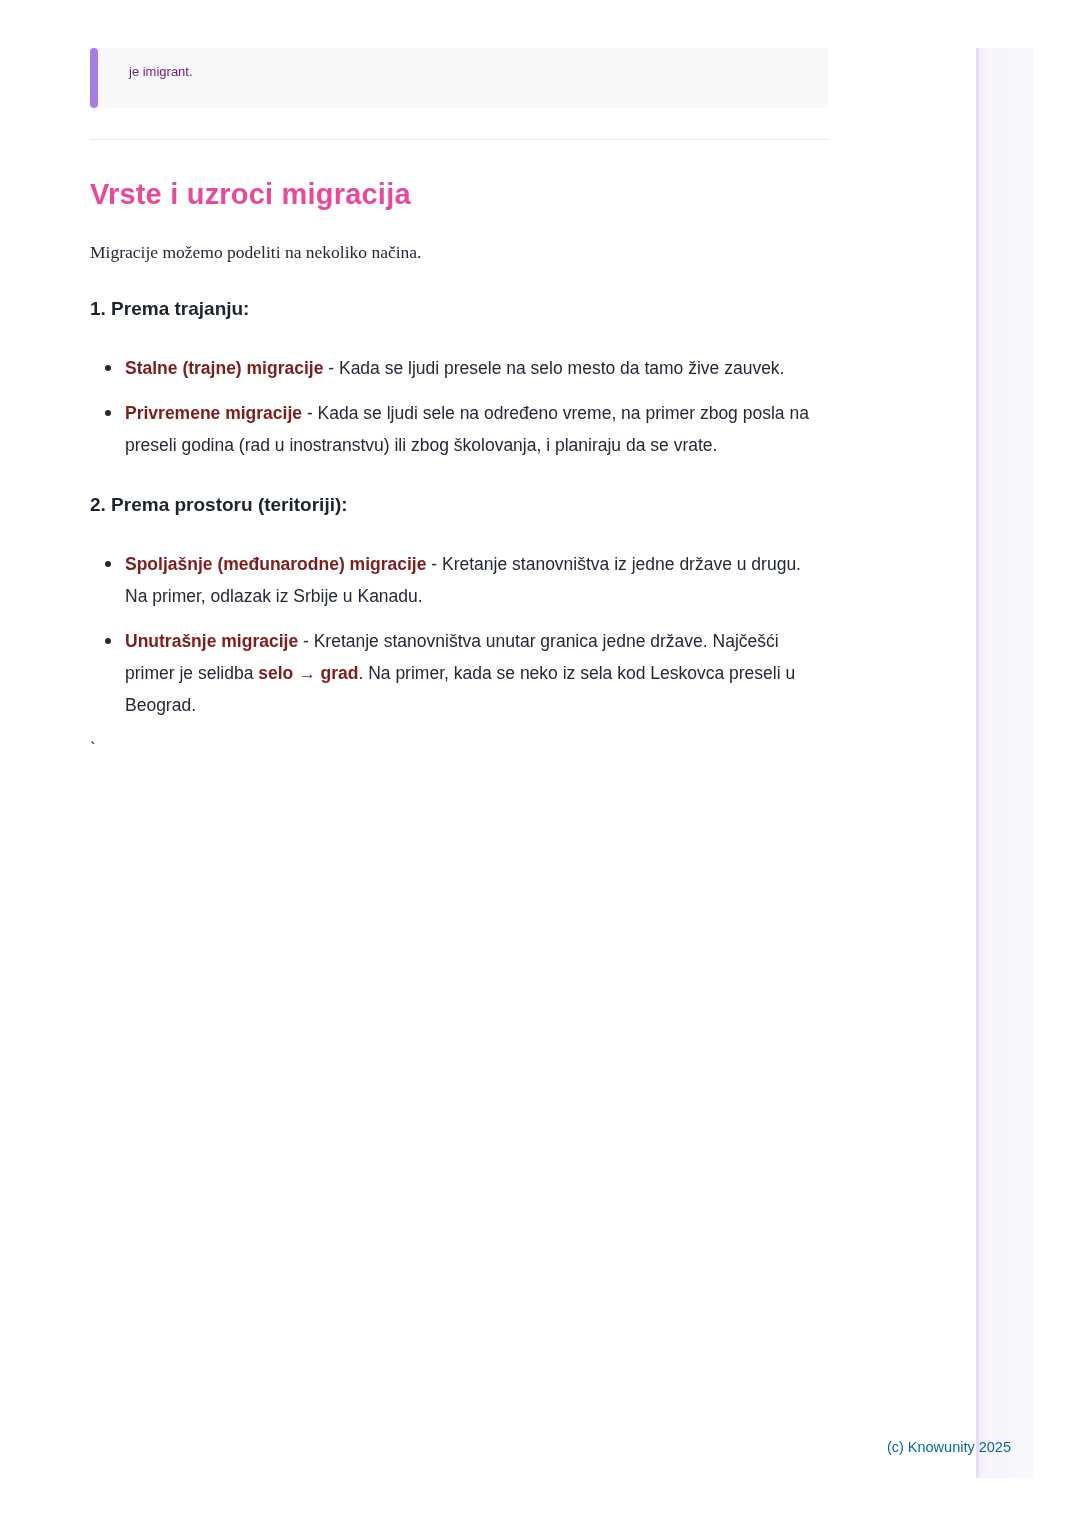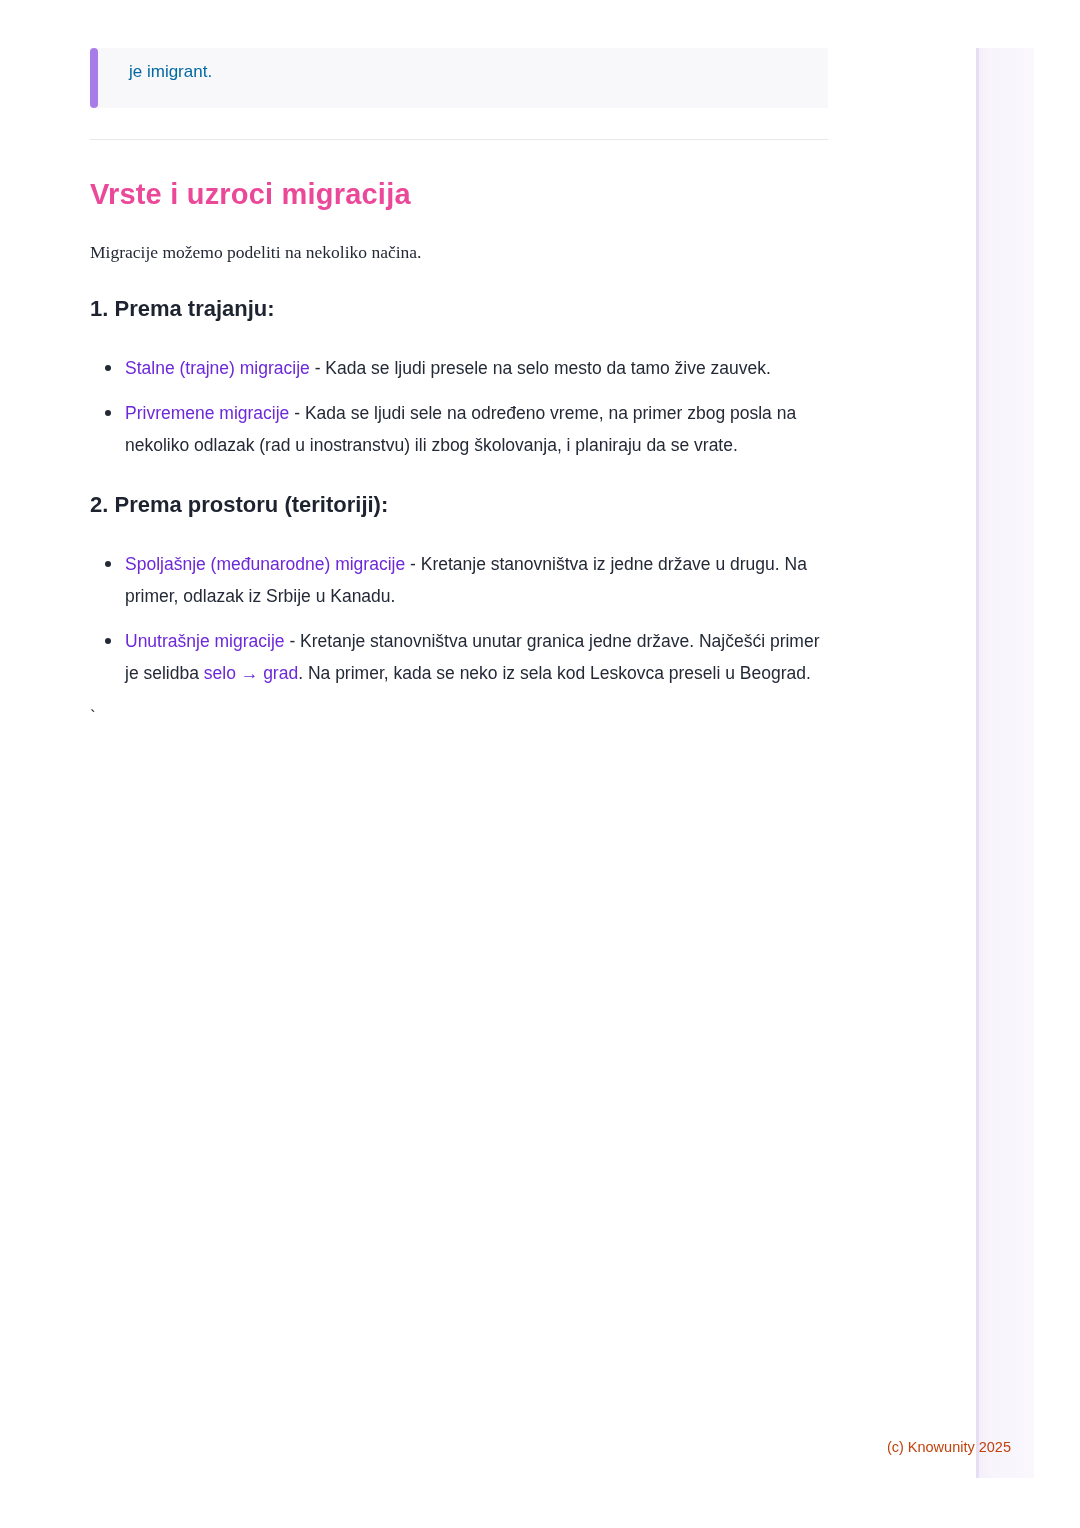--- a/index.html
+++ b/index.html
@@ -35,9 +35,9 @@
   }
   .callout-text {
     padding: 11px 20px 11px 31px;
-    font-size: 17px;
+    font-size: 13px;
     line-height: 26px;
-    color: #0369a1;
+    color: #701a75;
   }
   
   .divider {

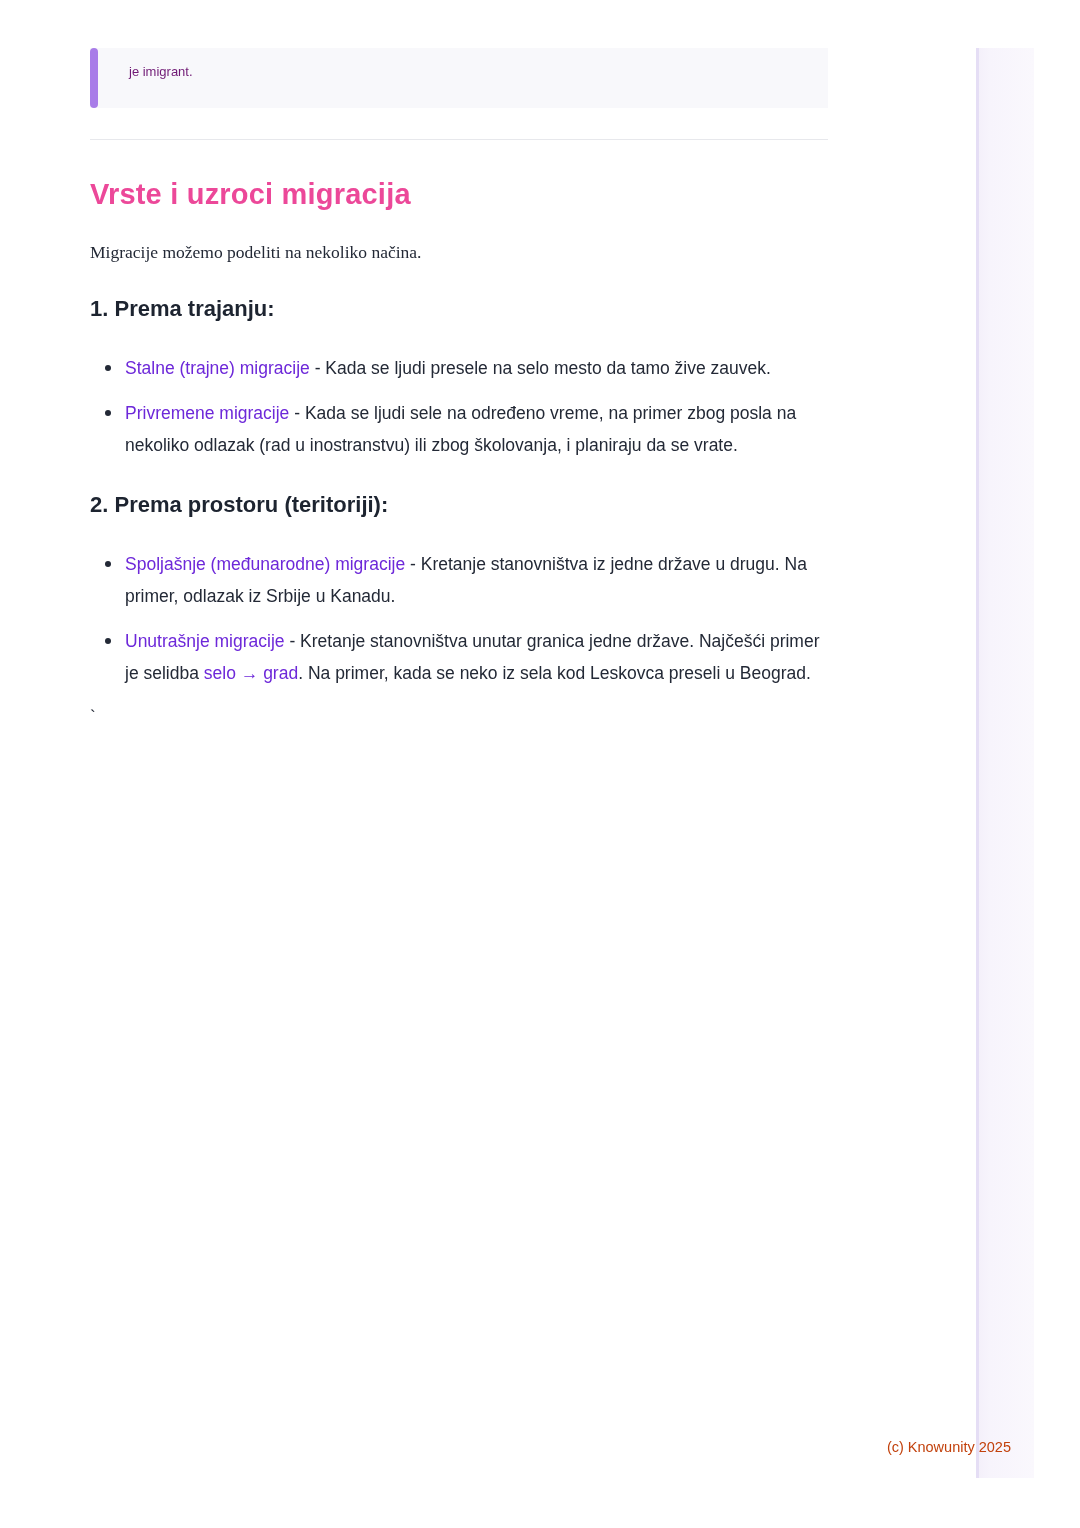--- a/index.html
+++ b/index.html
@@ -64,7 +64,7 @@
   
   .section-title {
     margin-top: 32px;
-    font-size: 22px;
+    font-size: 19px;
     line-height: 24px;
     font-weight: 700;
     color: #1d2430;

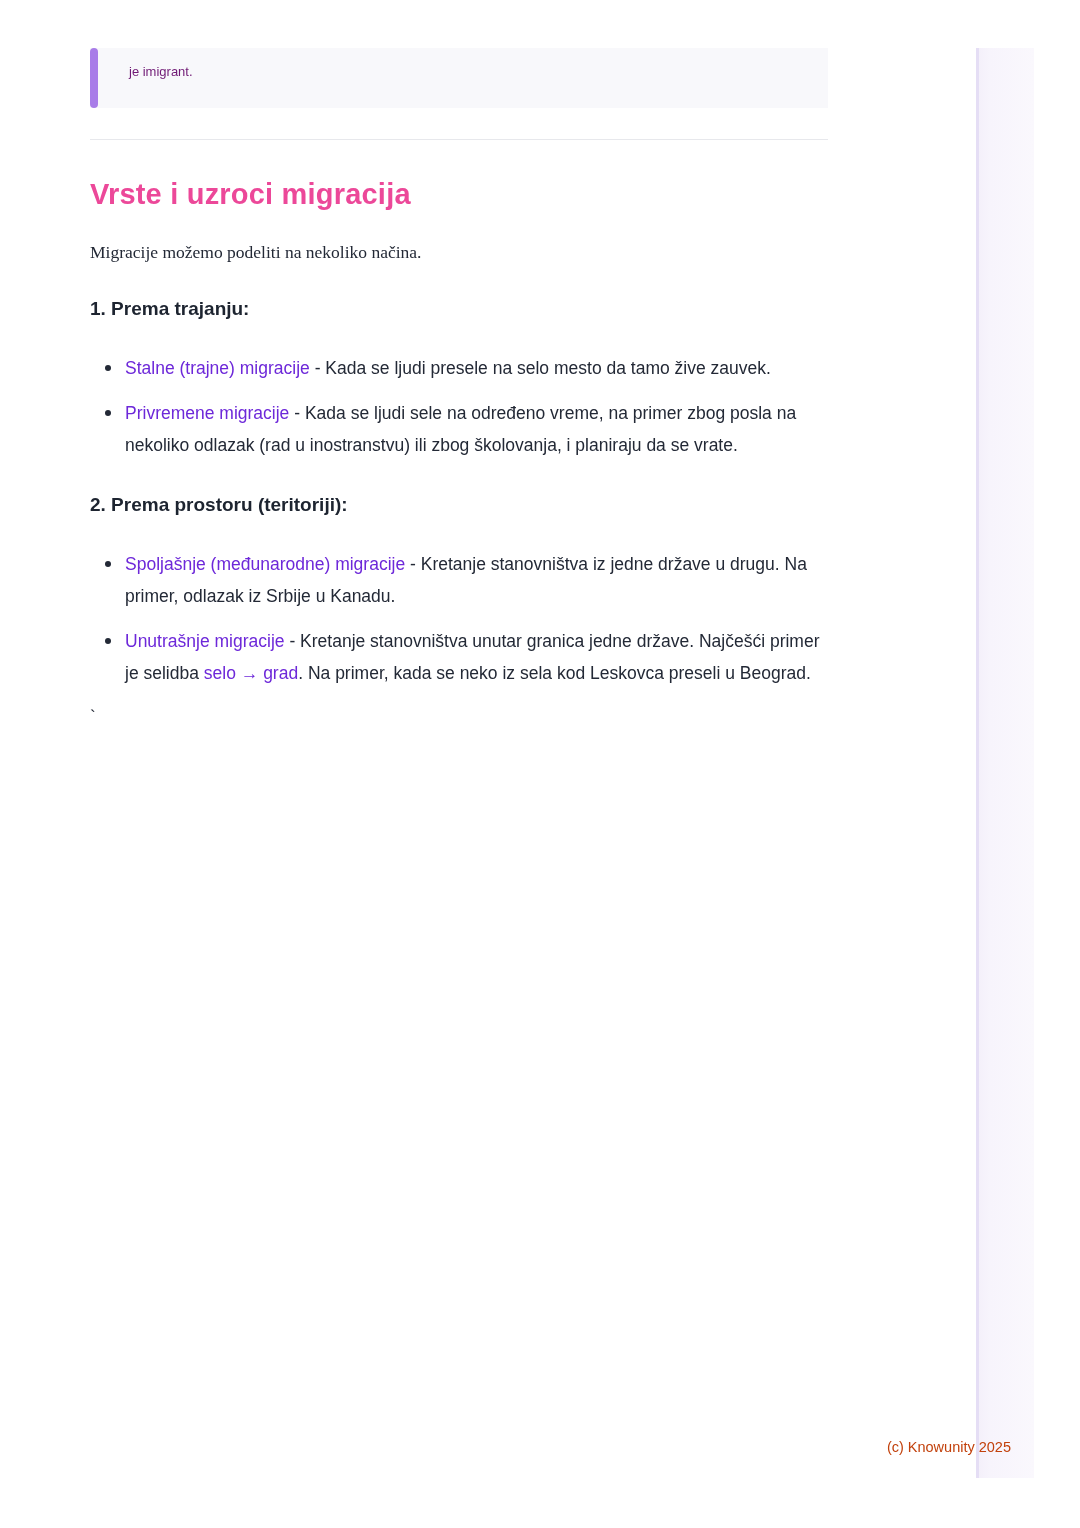--- a/index.html
+++ b/index.html
@@ -91,7 +91,7 @@
     border-radius: 50%;
     background: #232936;
   }
-  .seg-b { font-weight: 400; color: #6d28d9; }
+  .seg-b { font-weight: 700; color: #7f1d1d; }
   
   .stray {
     margin-top: 18px;

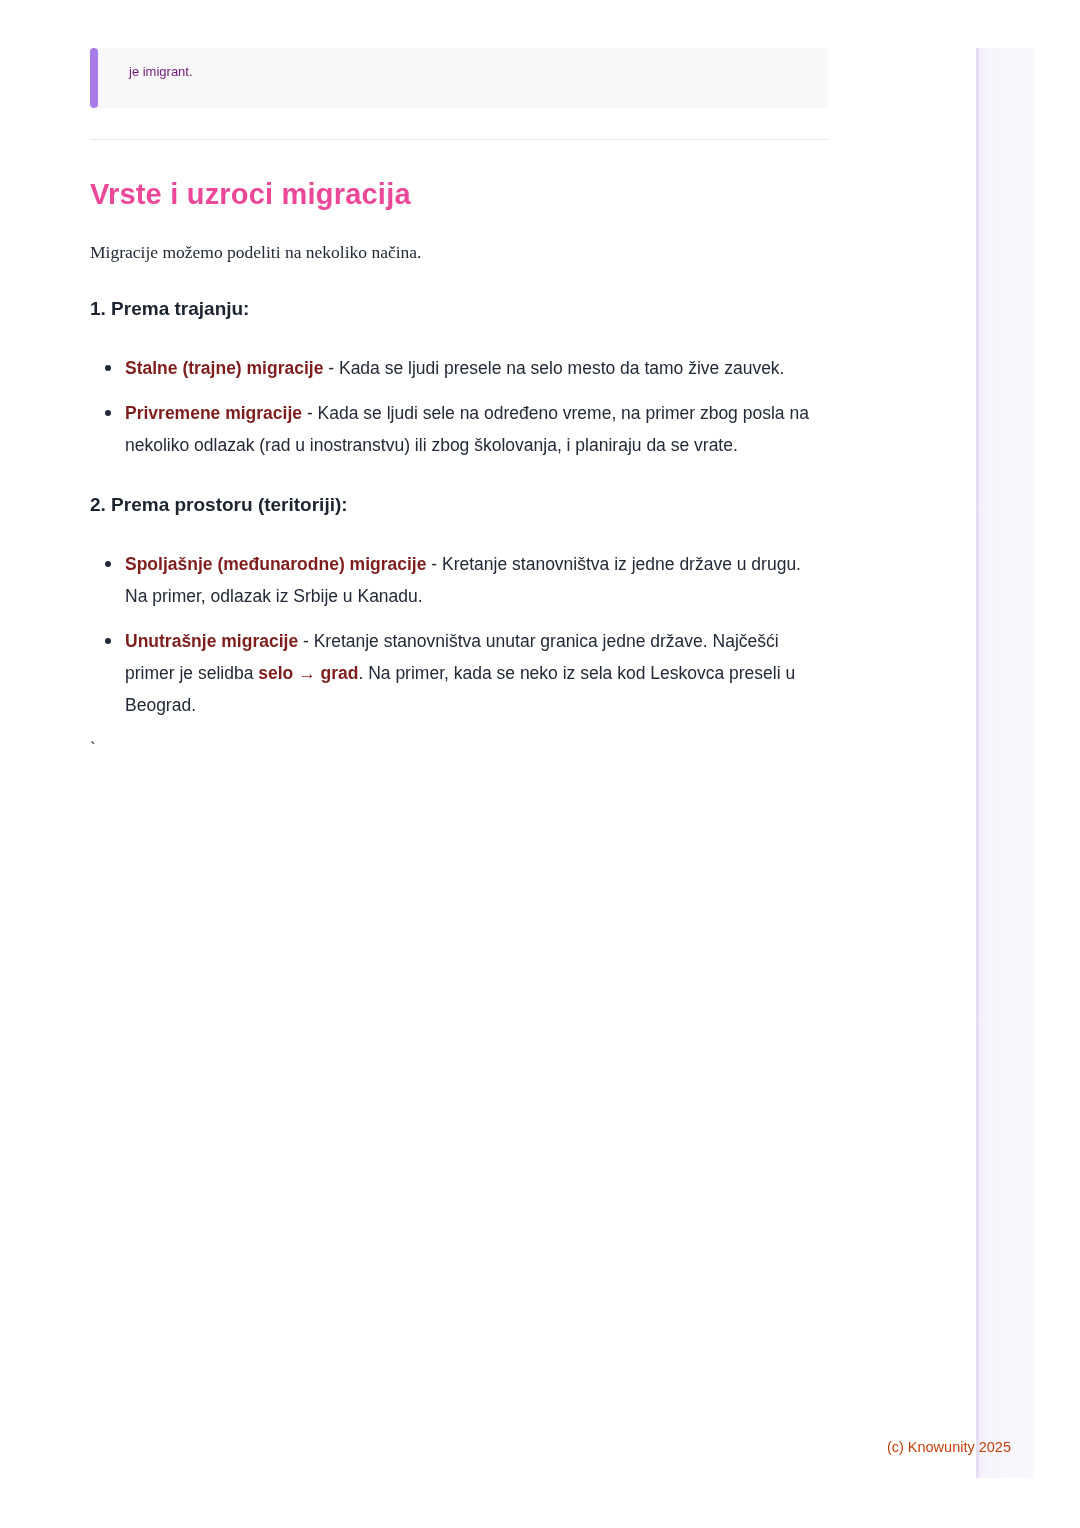--- a/index.html
+++ b/index.html
@@ -146,7 +146,7 @@
     </li>
     <li>
       <span class="dot"></span>
-      <span class="seg-b">Privremene migracije</span><span> - Kada se ljudi sele na određeno vreme, na primer zbog posla na nekoliko odlazak (rad u inostranstvu) ili zbog školovanja, i planiraju da se vrate.</span>
+      <span class="seg-b">Privremene migracije</span><span> - Kada se ljudi sele na određeno vreme, na primer zbog posla na preseli godina (rad u inostranstvu) ili zbog školovanja, i planiraju da se vrate.</span>
     </li>
   </ul>
 

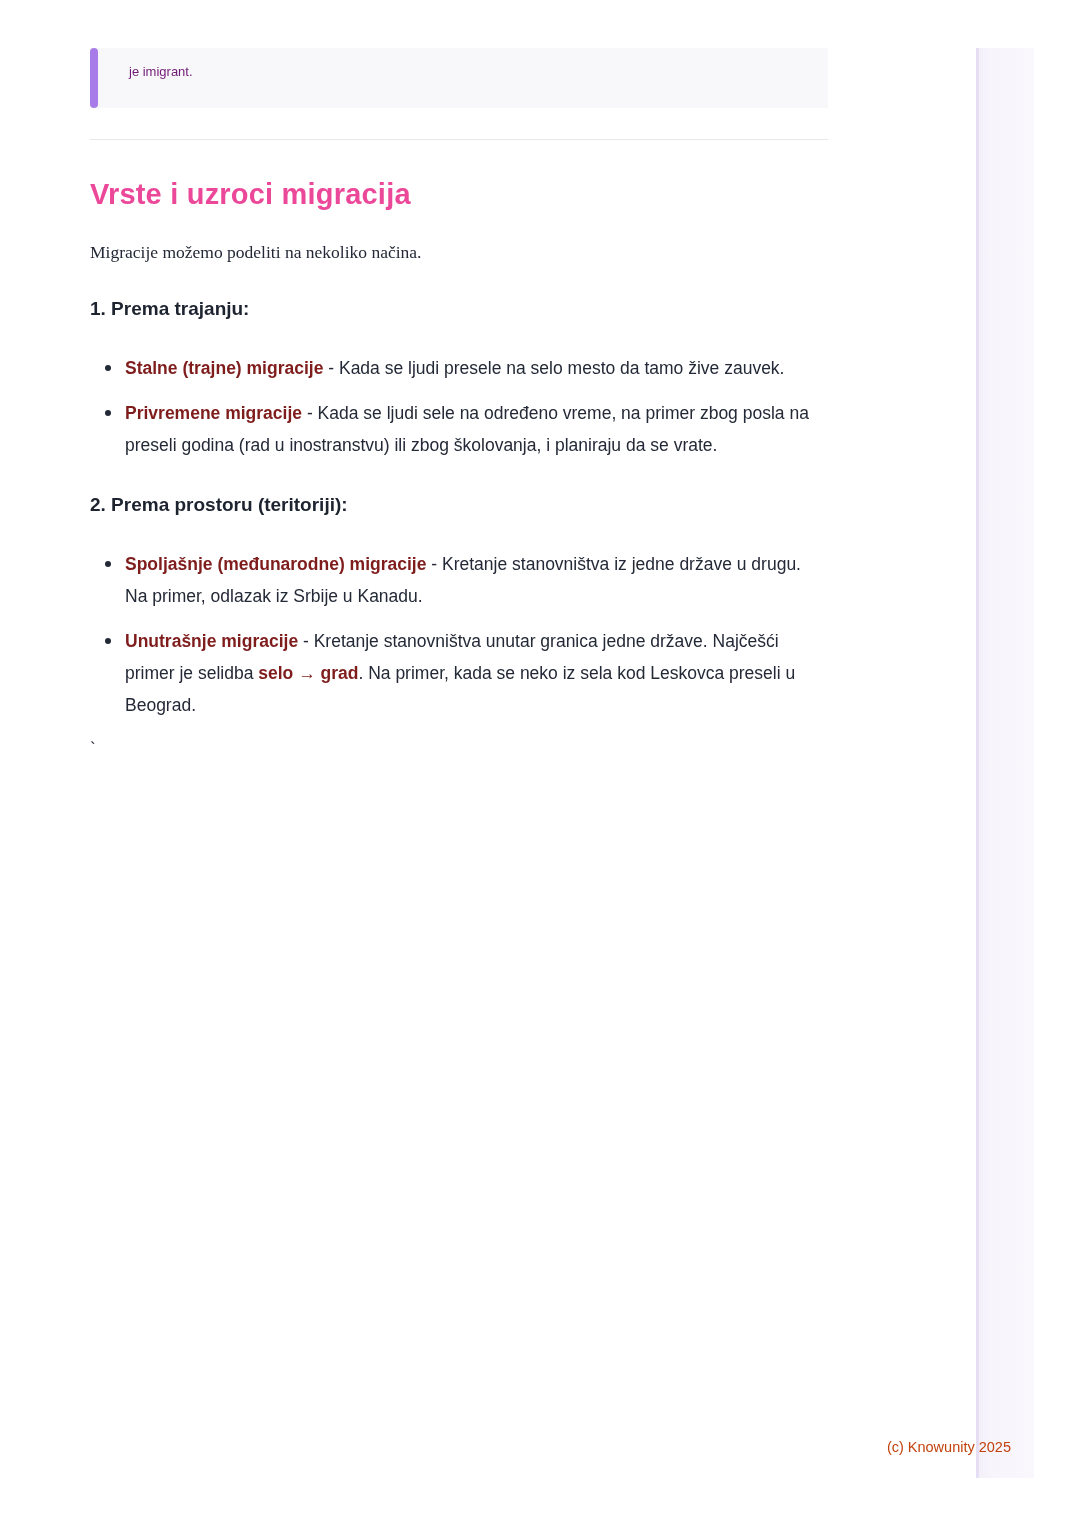--- a/index.html
+++ b/index.html
@@ -117,7 +117,7 @@
     right: 69px;
     font-size: 14.5px;
     line-height: 18px;
-    color: #c2410c;
+    color: #0369a1;
     z-index: 3;
   }
 </style>

